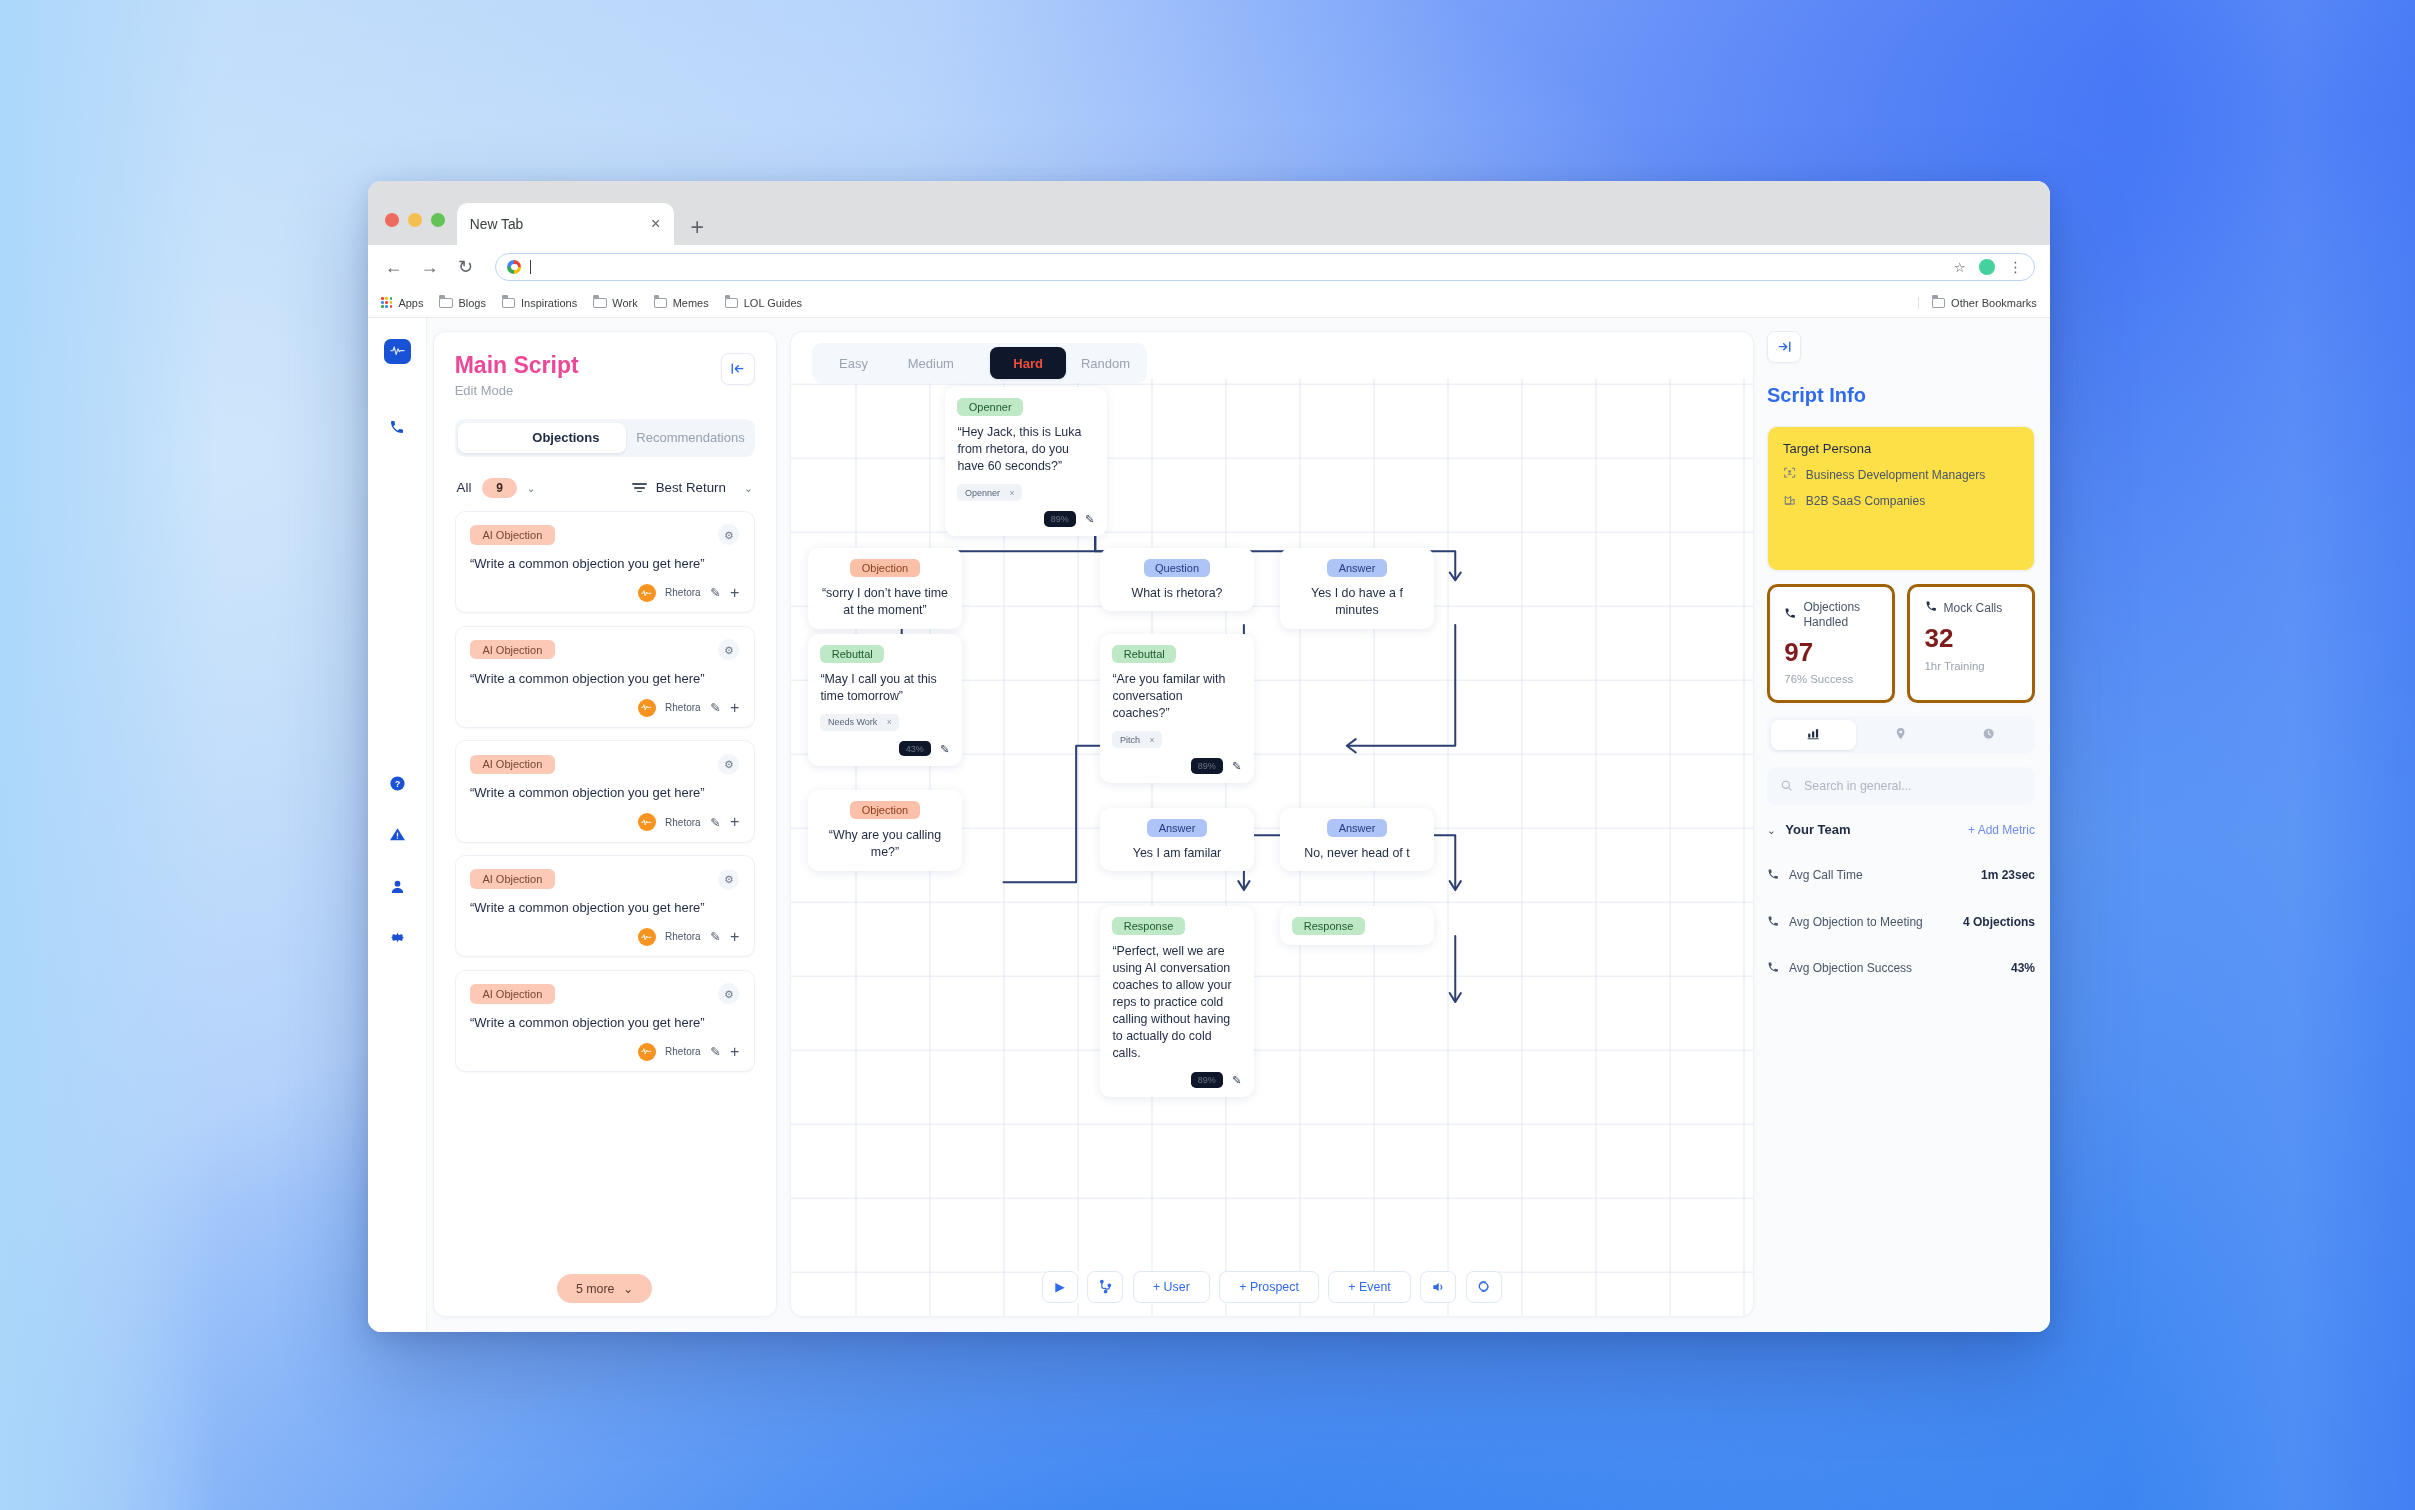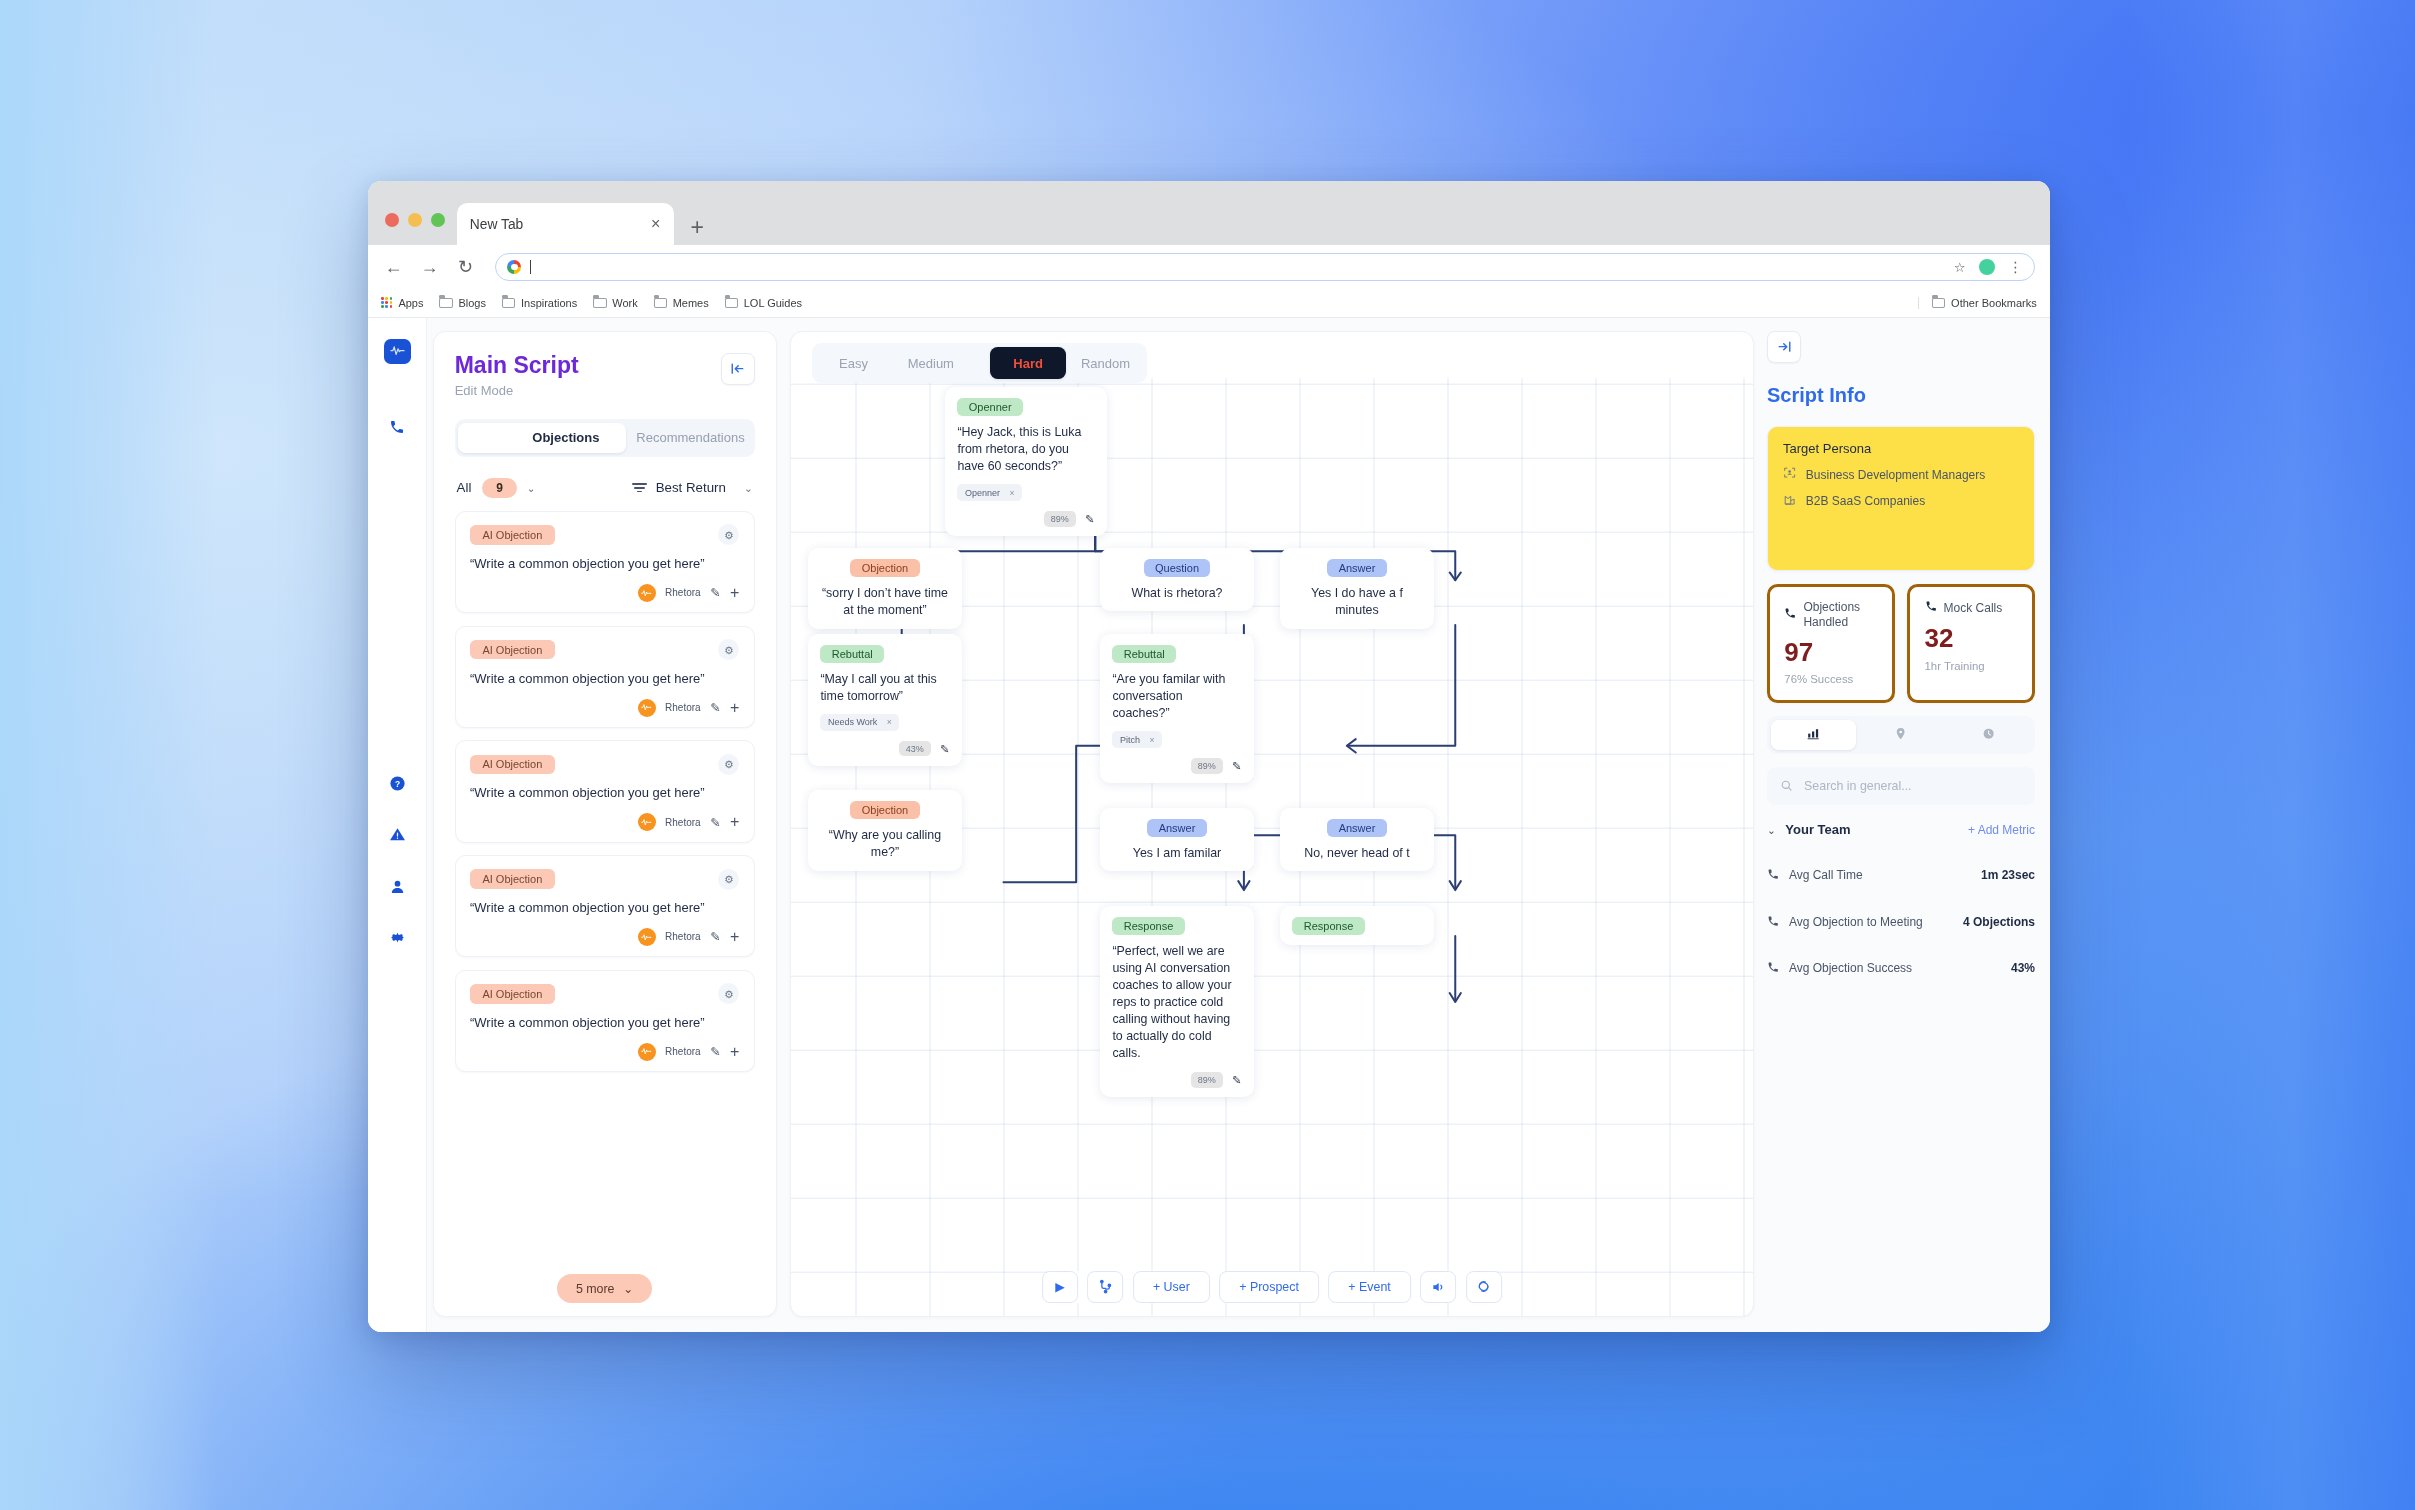--- a/index.html
+++ b/index.html
@@ -87,7 +87,7 @@
     display:flex; flex-direction:column; padding:21px 21px 13.3px; flex:0 0 auto; min-height:0;
   }
   .lp-head{ display:flex; align-items:flex-start;}
-  .lp-title{ font-size:23px; font-weight:700; color:#6d28d9; line-height:1.1;}
+  .lp-title{ font-size:23px; font-weight:700; color:#ec4899; line-height:1.1;}
   .lp-sub{ font-size:13px; color:#9aa3b2; margin-top:4.8px;}
   .collapse-btn{
     margin-left:auto; width:34px;height:32px; border:1px solid #e6eaf2; border-radius:7.6px;

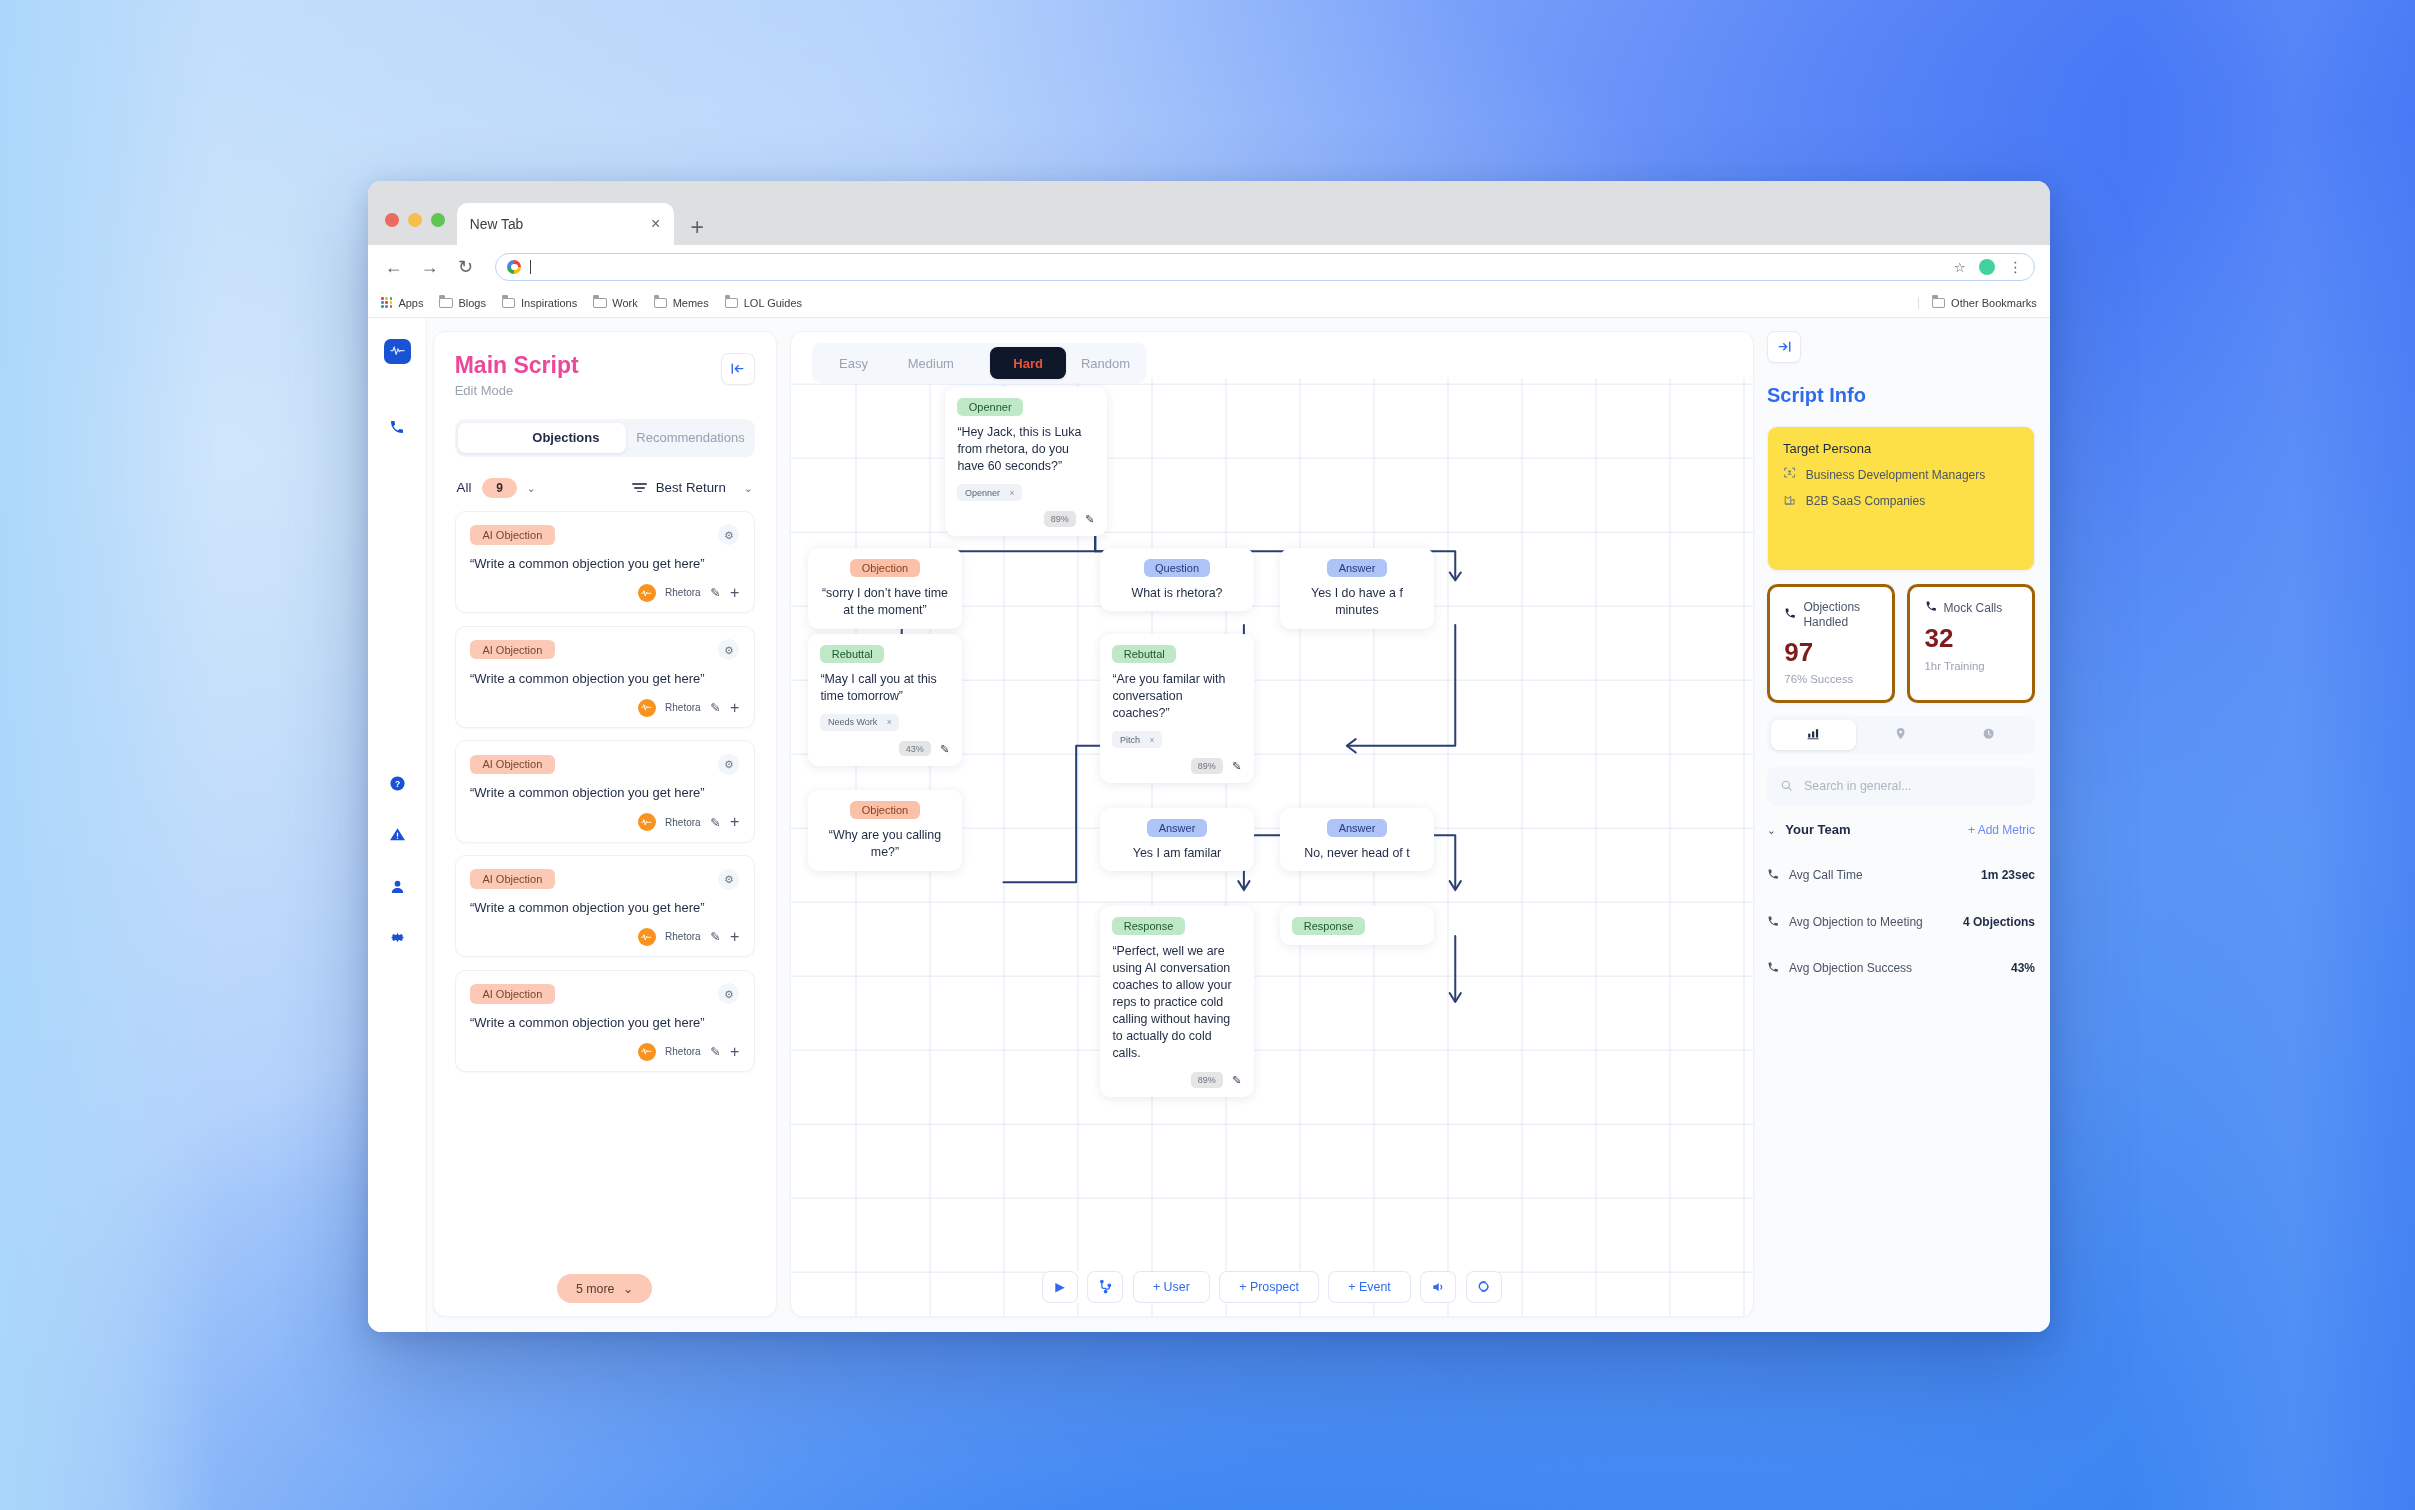--- a/index.html
+++ b/index.html
@@ -167,7 +167,7 @@
     border-radius:4.8px; padding:3.8px 7.6px; font-size:9px; color:#5a6478;}
   .chip span.x{ font-size:8.6px; color:#8b94a6;}
   .node-foot{ display:flex; align-items:center; justify-content:flex-end; gap:9.5px; margin-top:9.5px;}
-  .pct{ background:#e5e5e5; color:#6b7687; font-size:9px; border-radius:4.8px; padding:2.9px 6.7px;}
+  .pct{ background:#0f172a; color:#6b7687; font-size:9px; border-radius:4.8px; padding:2.9px 6.7px;}
   .pen{ font-size:11.4px; color:#3a4458;}
 
   .toolbar-bottom{

